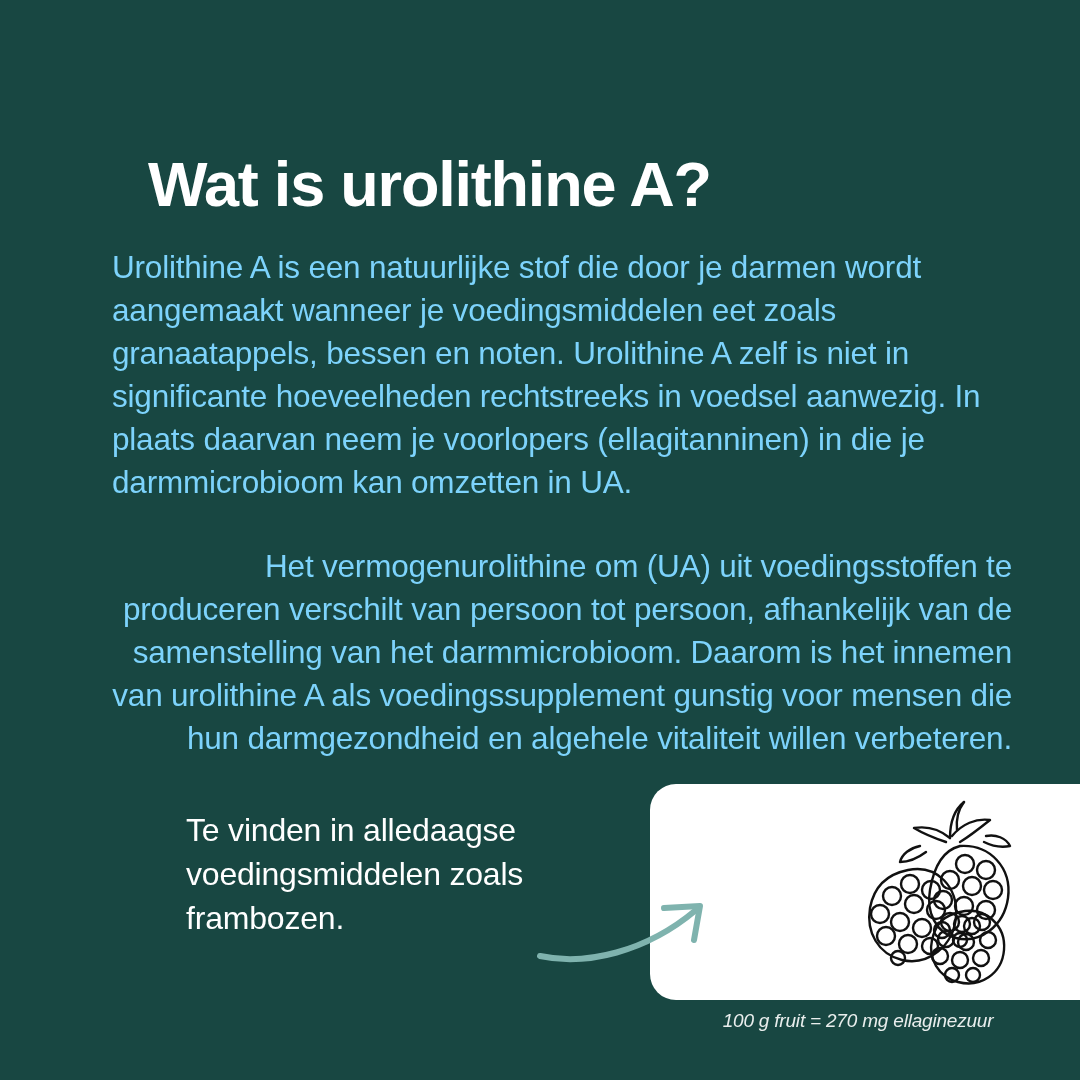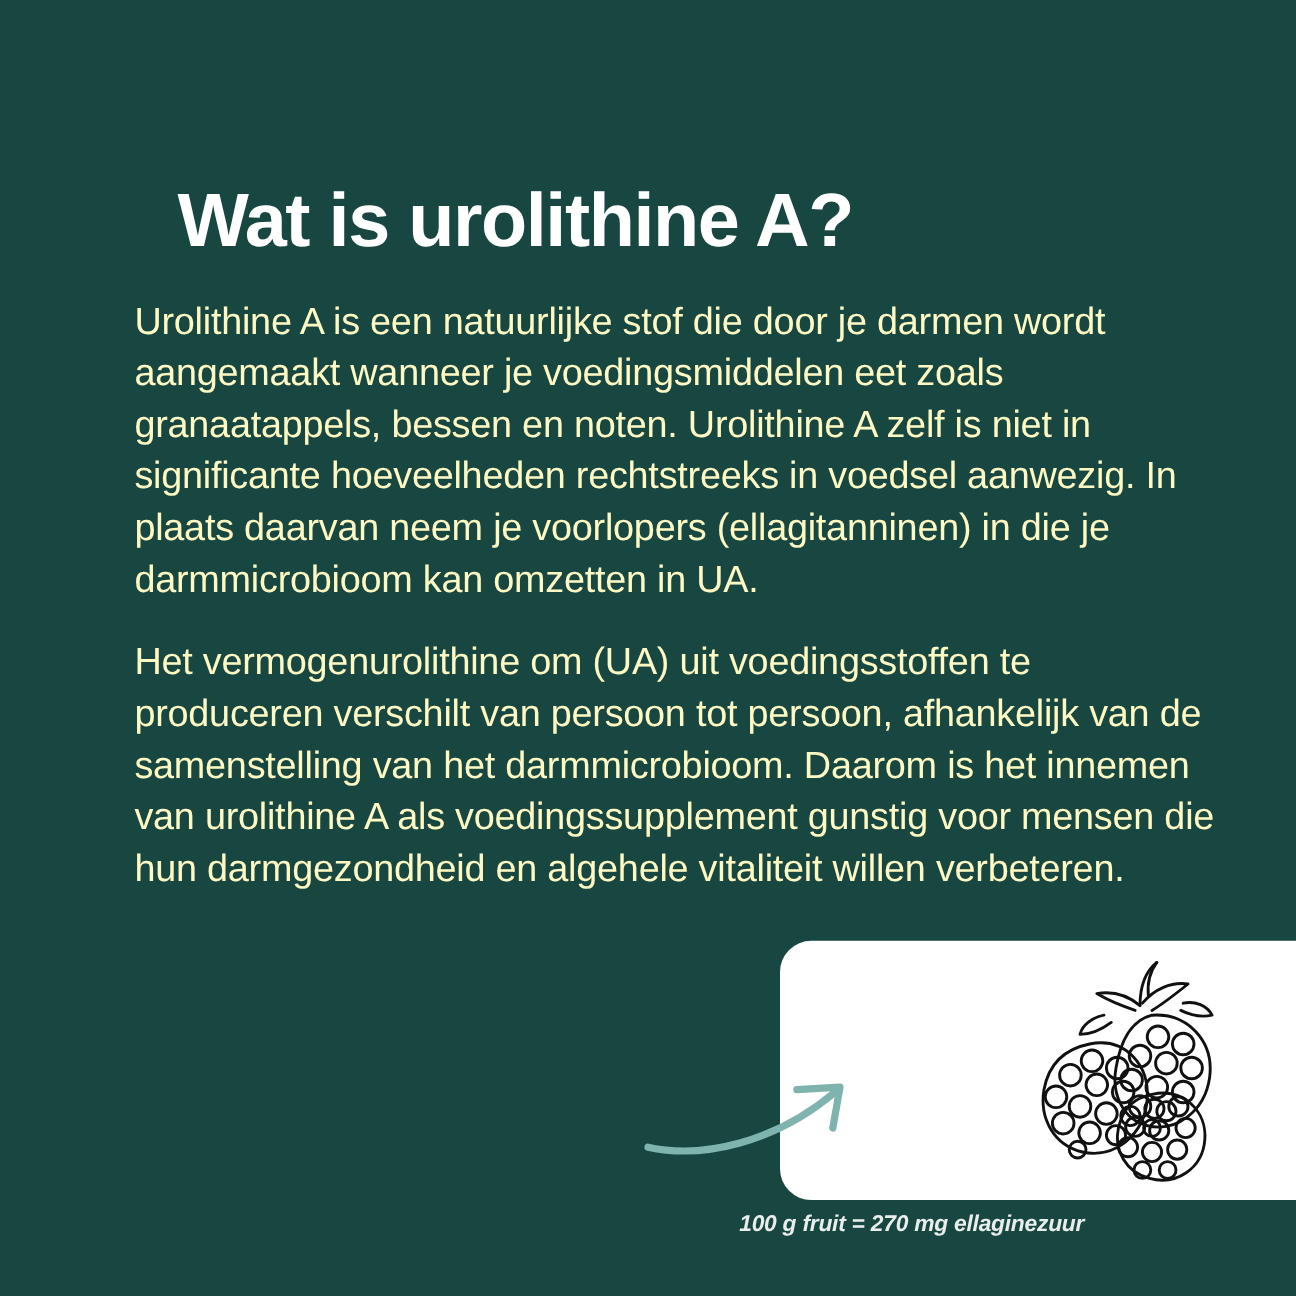--- a/index.html
+++ b/index.html
@@ -36,7 +36,7 @@
     position: absolute;
     left: 112px;
     width: 900px;
-    color: #fef9c3;
+    color: #7dd3fc;
     font-size: 31.5px;
     line-height: 1.37;
     letter-spacing: -0.2px;

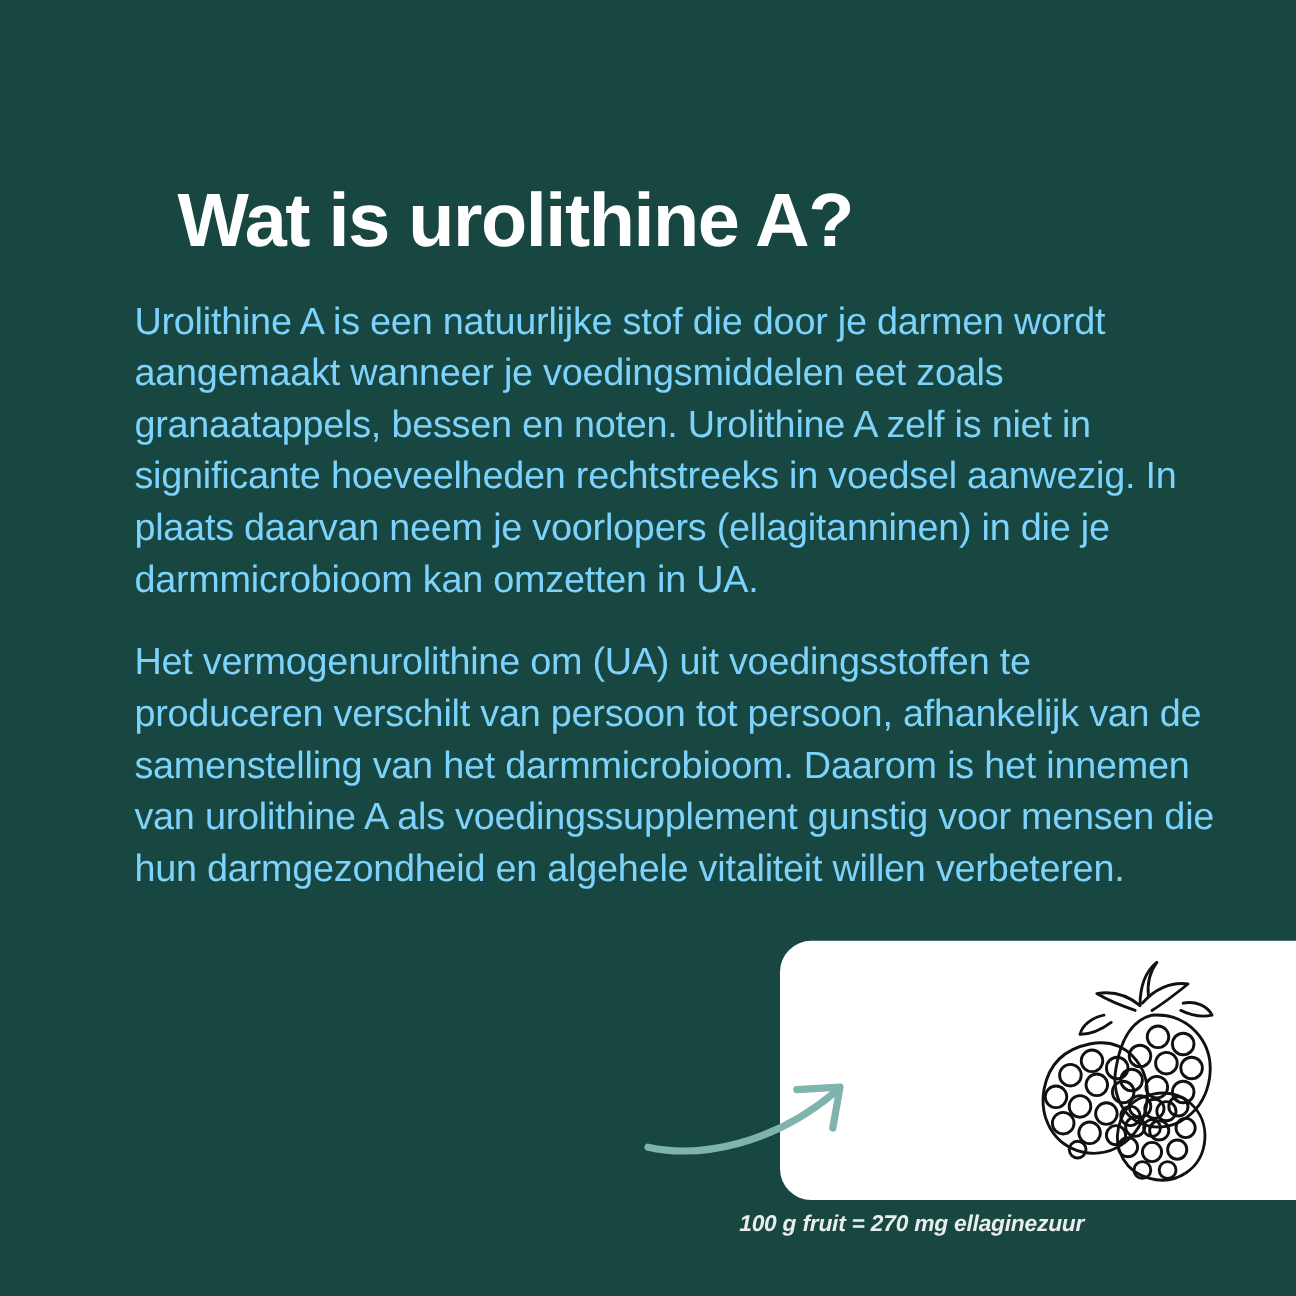--- a/index.html
+++ b/index.html
@@ -42,7 +42,7 @@
     letter-spacing: -0.2px;
   }
   .para-1 { top: 214px; }
-  .para-2 { top: 498px; }
+  .para-2 { top: 513px; text-align: right; }
 
   .callout {
     position: absolute;

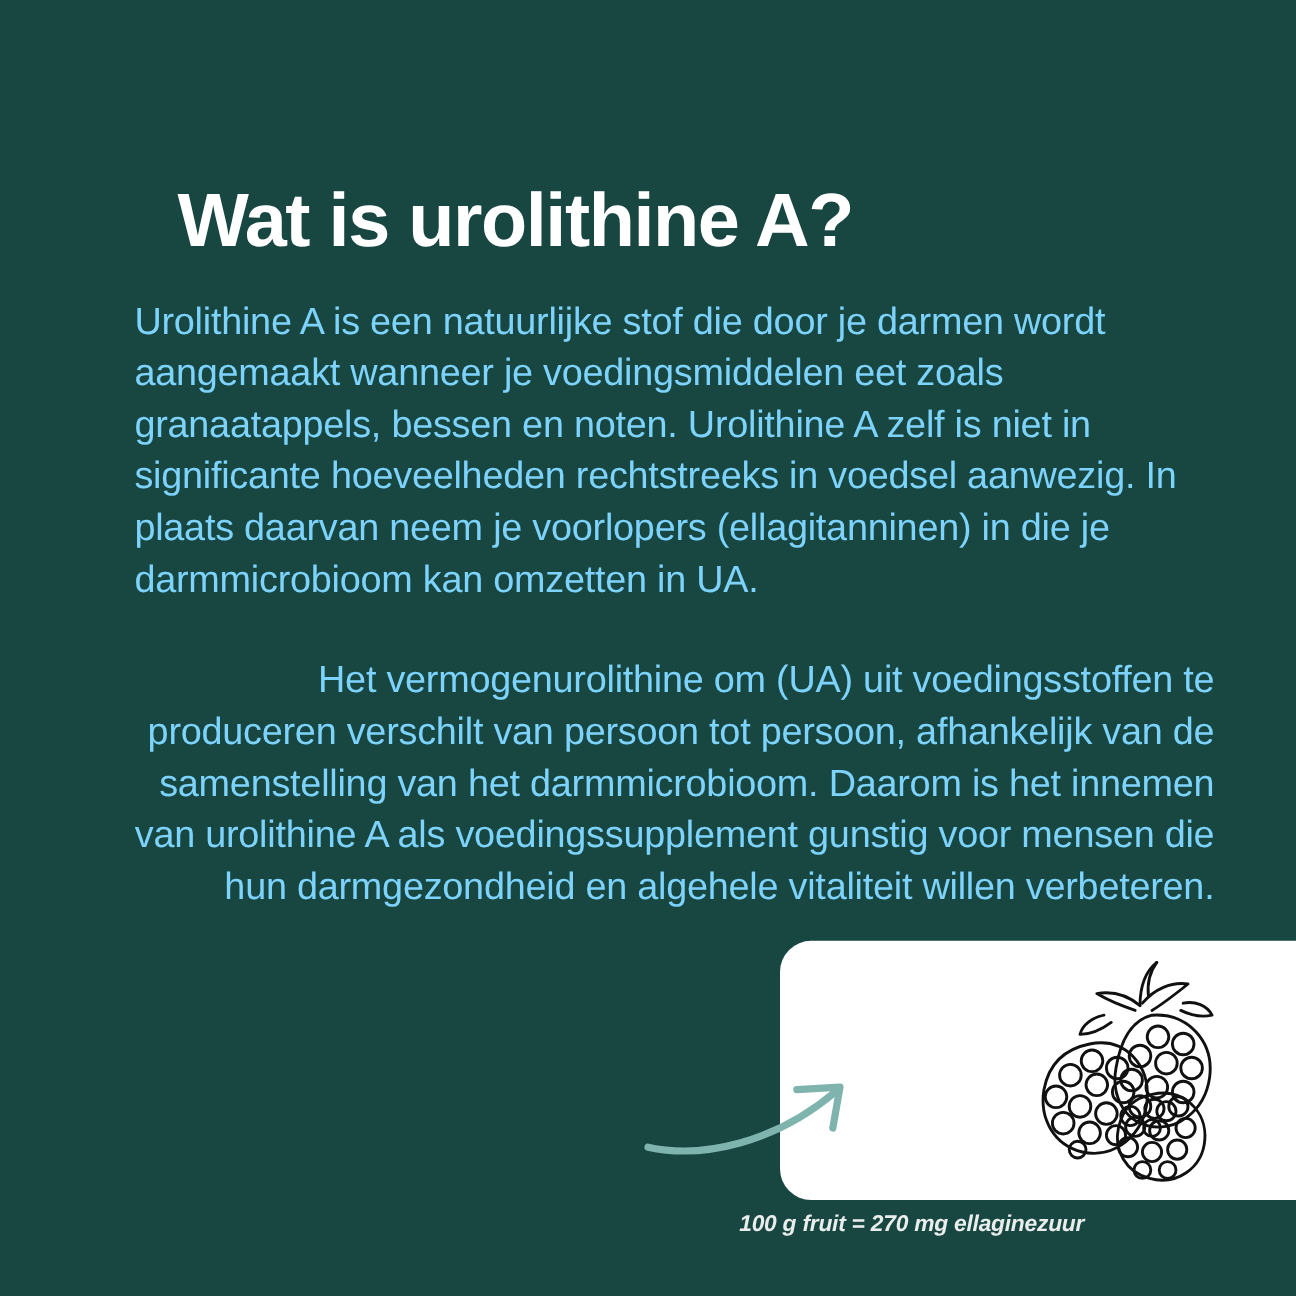--- a/index.html
+++ b/index.html
@@ -100,6 +100,7 @@
 
   <p class="para para-2">Het vermogenurolithine om  (UA) uit voedingsstoffen te produceren verschilt van persoon tot persoon, afhankelijk van de samenstelling van het darmmicrobioom. Daarom is het innemen van urolithine A als voedingssupplement gunstig voor mensen die hun darmgezondheid en algehele vitaliteit willen verbeteren.</p>
 
+  <div class="callout">Te vinden in alledaagse voedingsmiddelen zoals frambozen.</div>
 
   <div class="image-card">
     <span class="berry-svg">

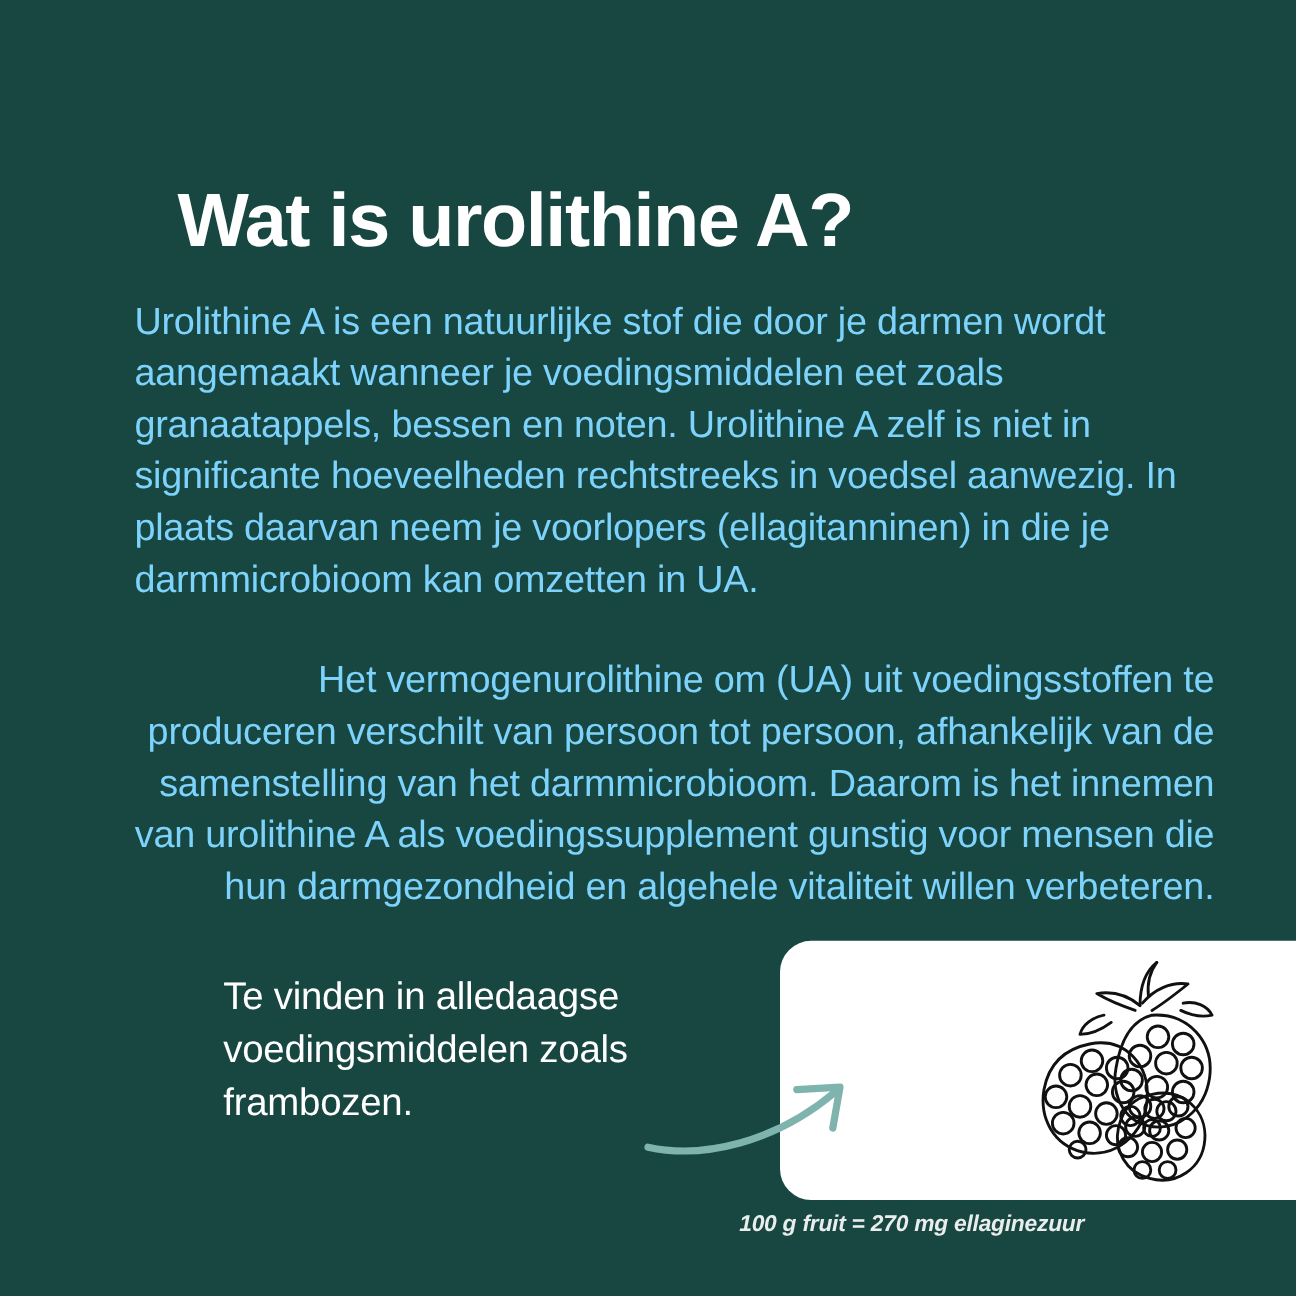--- a/index.html
+++ b/index.html
@@ -76,17 +76,16 @@
   }
   .caption {
     position: absolute;
-    left: 616px;
+    left: 658px;
     top: 1010px;
     width: 420px;
-    text-align: left;
+    text-align: center;
     padding-right: 20px;
     box-sizing: border-box;
     color: #e9eeed;
     font-size: 19px;
     font-style: italic;
     letter-spacing: -0.2px;
-    font-weight: bold;
   }
 </style>
 </head>

